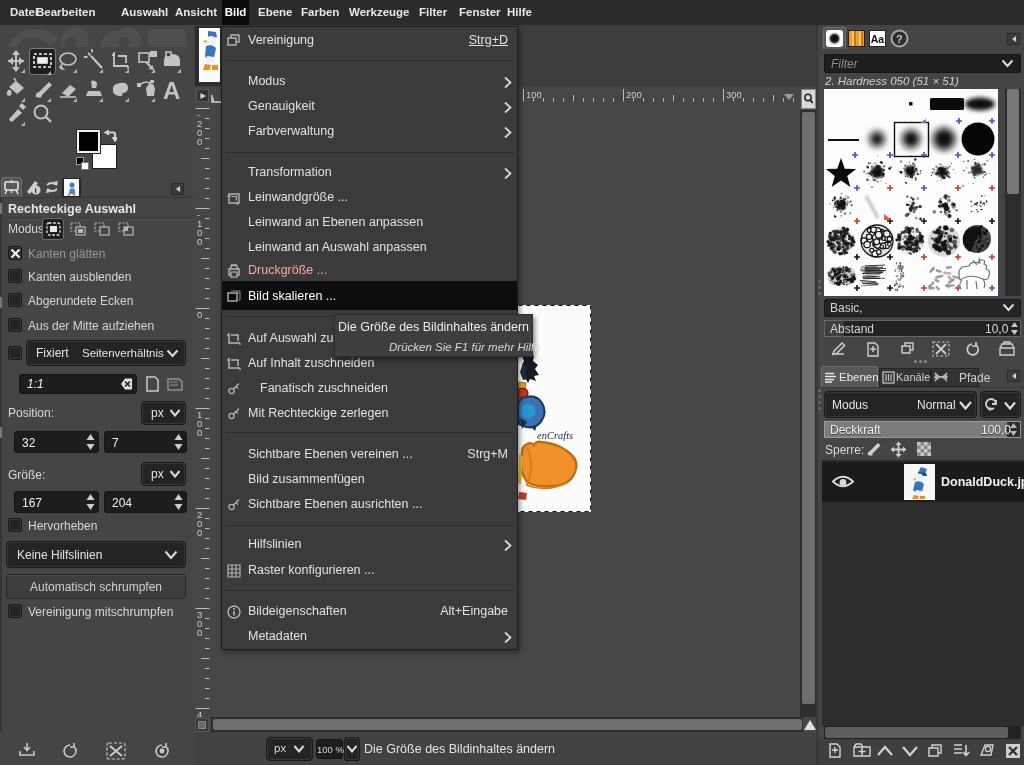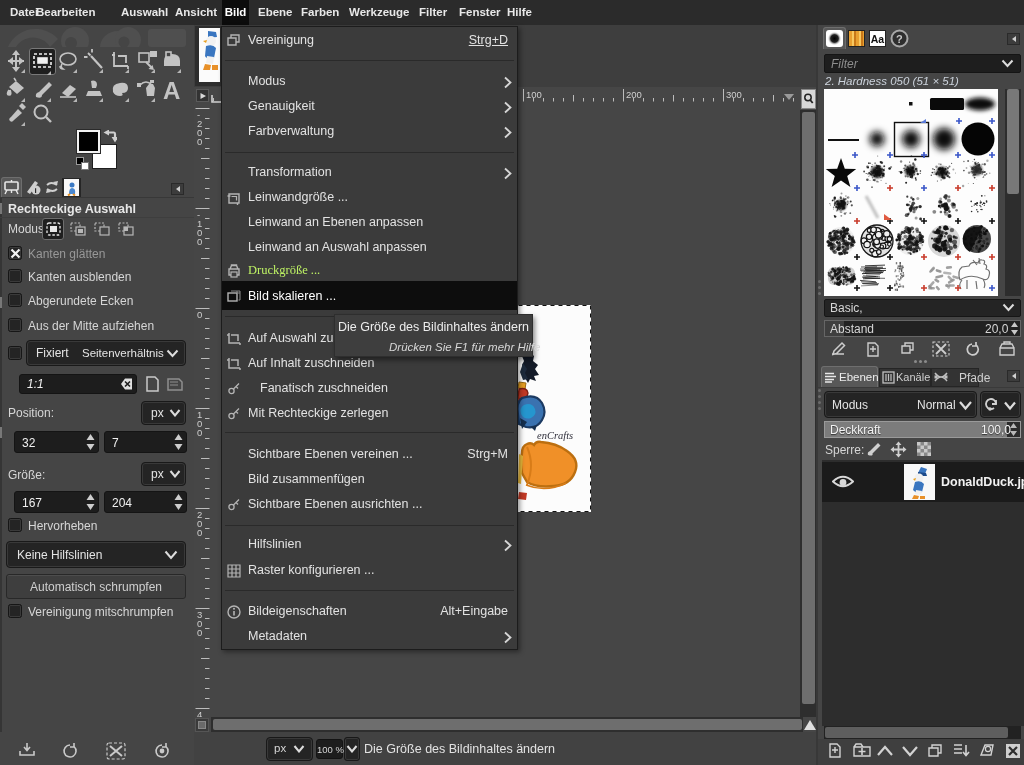--- a/index.html
+++ b/index.html
@@ -2257,7 +2257,7 @@
       </svg>
     <div class="abs" style="left:248px;top:215px;color:#e2e2e2;white-space:nowrap;">Leinwand an Ebenen anpassen</div>
     <div class="abs" style="left:248px;top:240px;color:#e2e2e2;white-space:nowrap;">Leinwand an Auswahl anpassen</div>
-    <div class="abs" style="left:248px;top:263px;color:#bef264;white-space:nowrap;font-family:Liberation Serif, serif;">Druckgröße ...</div>
+    <div class="abs" style="left:248px;top:263px;color:#fca5a5;white-space:nowrap;">Druckgröße ...</div>
     <svg class="abs" style="left:227px;top:264px;" width="14" height="15" viewBox="0 0 14 15">
         <path d="M3 5 l1.5-3.5 h5 L11 5 M2 5 h10 v6 h-10 z M4.5 2 v-1 h5 v1" fill="none" stroke="#b4b4b4" stroke-width="1.4"></path>
         <rect x="4" y="8" width="6" height="5" fill="#3b3b3b" stroke="#b4b4b4" stroke-width="1.2"></rect>

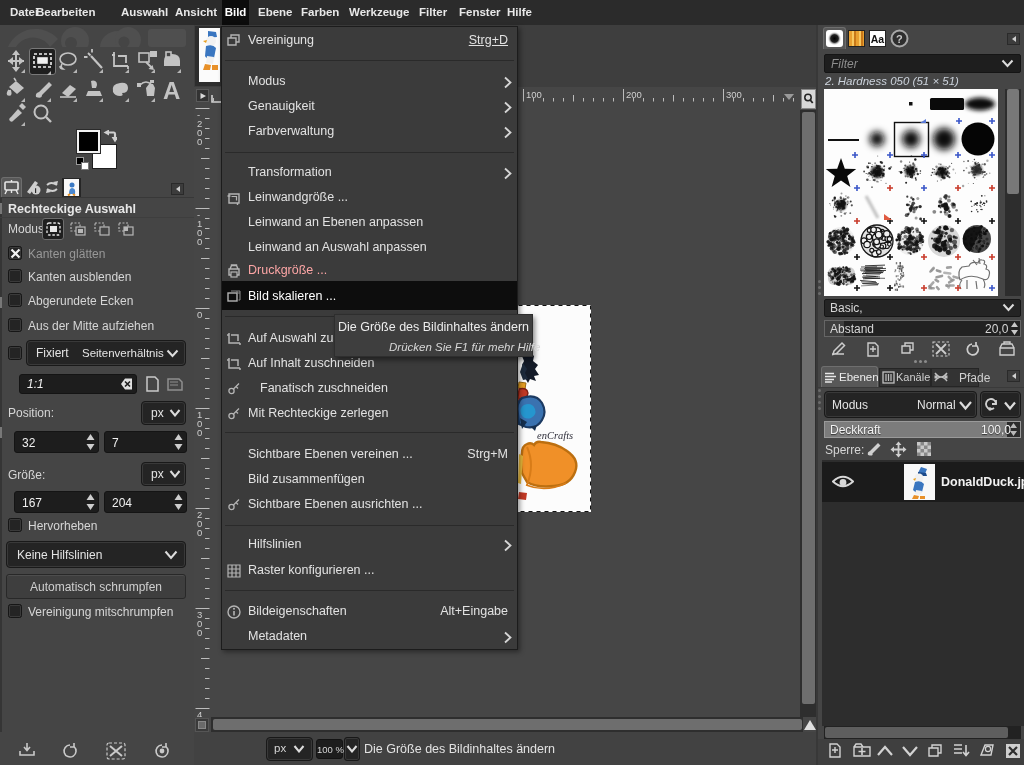--- a/index.html
+++ b/index.html
@@ -2086,7 +2086,7 @@
     <div class="abs" style="left:824px;top:320px;width:197px;height:17px;background:#222;border:1px solid #666;"></div>
     <div class="abs" style="left:825px;top:321px;width:19px;height:15px;background:#3f3f3f;"></div>
     <div class="lbl" style="left:830px;top:322px;">Abstand</div>
-    <div class="lbl" style="left:985px;top:322px;">20,0</div>
+    <div class="lbl" style="left:985px;top:322px;">10,0</div>
     <svg class="abs" style="left:1010px;top:322px;" width="9" height="13" viewBox="0 0 9 13">
         <path d="M4.5 0 L8 5 H1 Z M4.5 13 L8 8 H1 Z" fill="#c8c8c8"></path>
       </svg>

